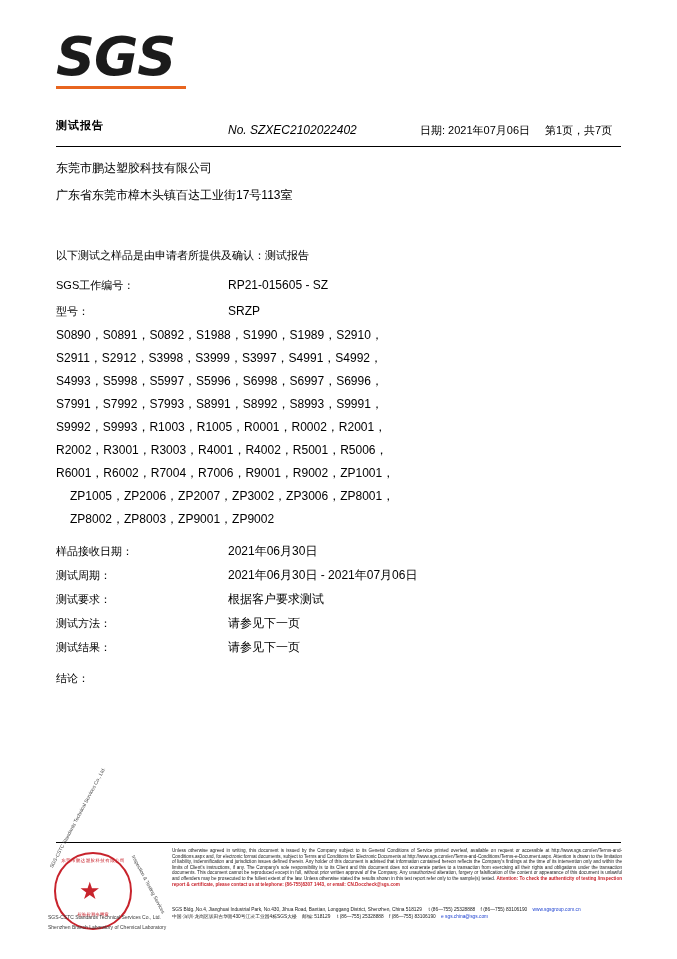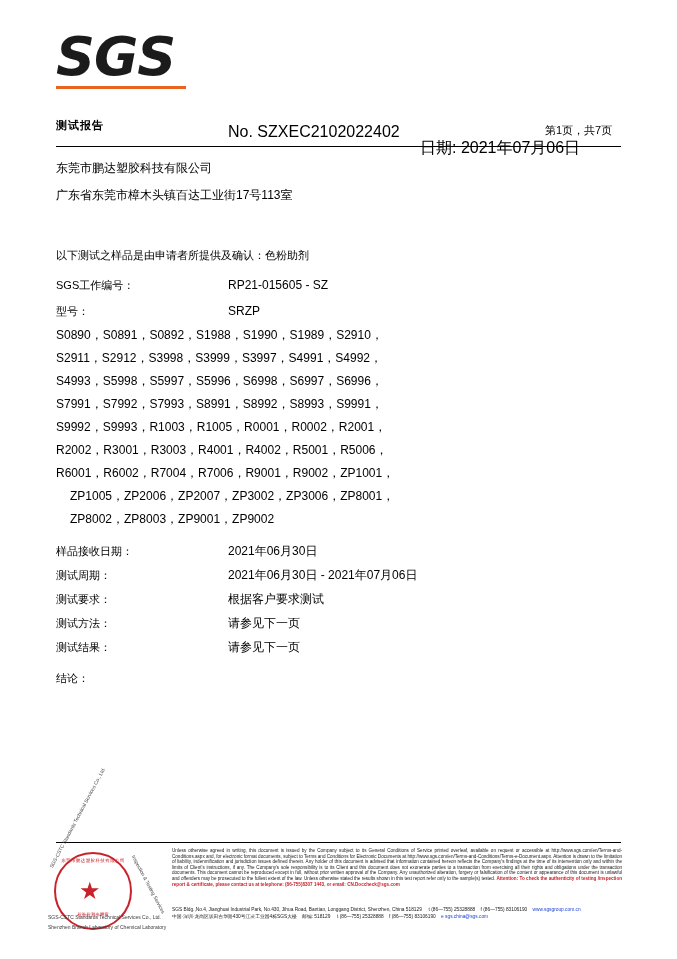--- a/index.html
+++ b/index.html
@@ -61,7 +61,8 @@
     position: absolute;
     left: 228px;
     top: 123px;
-    font-size: 16px;
+    font-size: 12px;
+    font-style: italic;
   }
   .report-date {
     position: absolute;

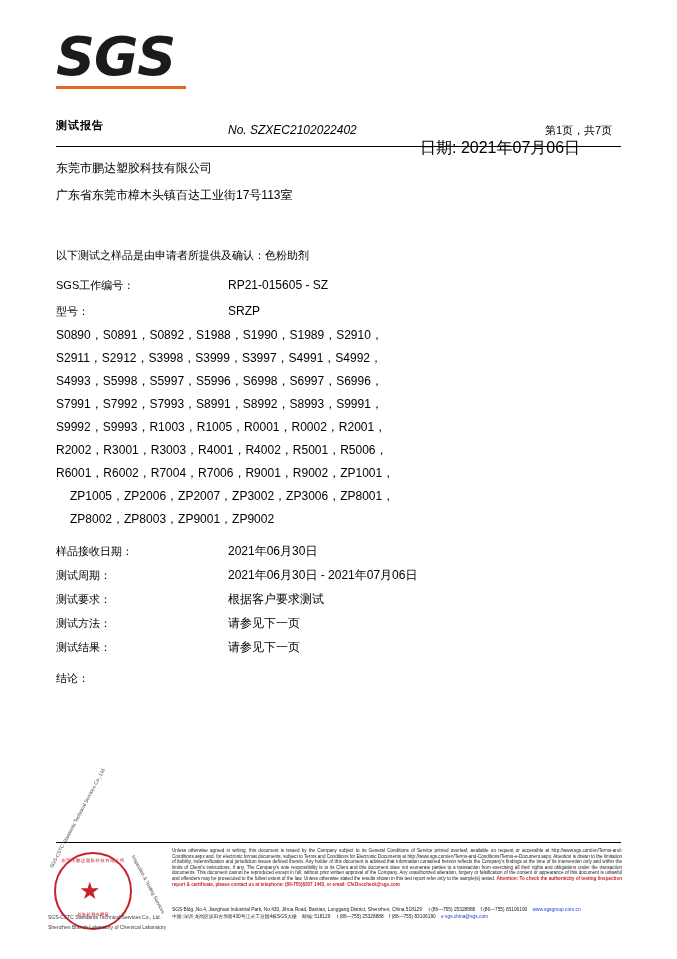--- a/index.html
+++ b/index.html
@@ -67,8 +67,8 @@
   .report-date {
     position: absolute;
     left: 420px;
-    top: 138px;
-    font-size: 16px;
+    top: 123px;
+    font-size: 11px;
   }
   .report-page {
     position: absolute;

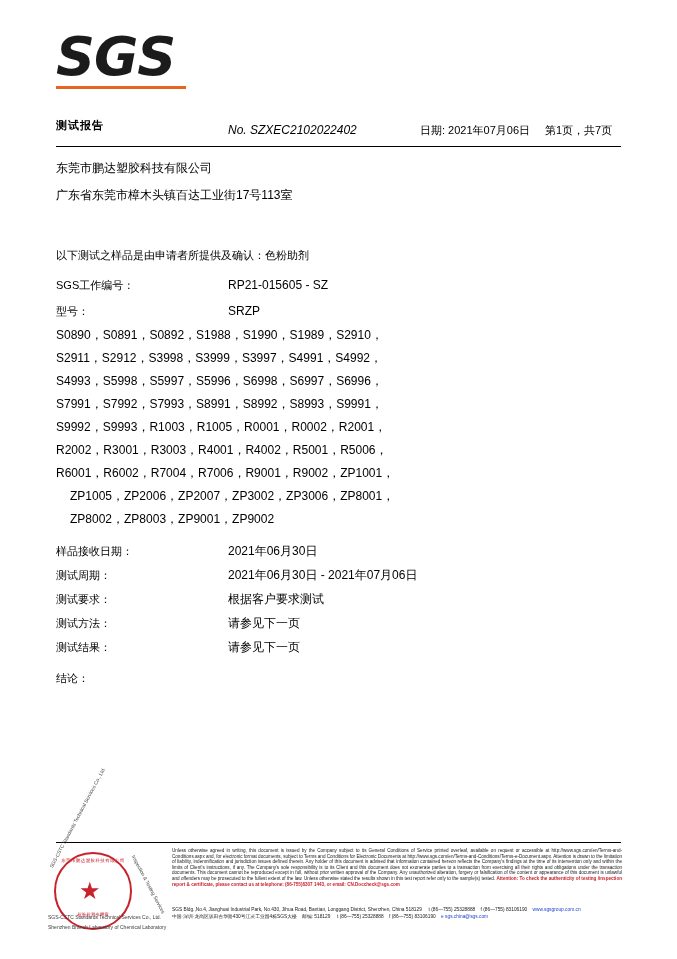--- a/index.html
+++ b/index.html
@@ -303,7 +303,7 @@
   <div class="company-name">东莞市鹏达塑胶科技有限公司</div>
   <div class="company-addr">广东省东莞市樟木头镇百达工业街17号113室</div>
 
-  <div class="statement">以下测试之样品是由申请者所提供及确认：色粉助剂</div>
+  <div class="statement">以下测试之样品是由申请者所提供及确认：测试报告</div>
 
   <div class="fields">
 

